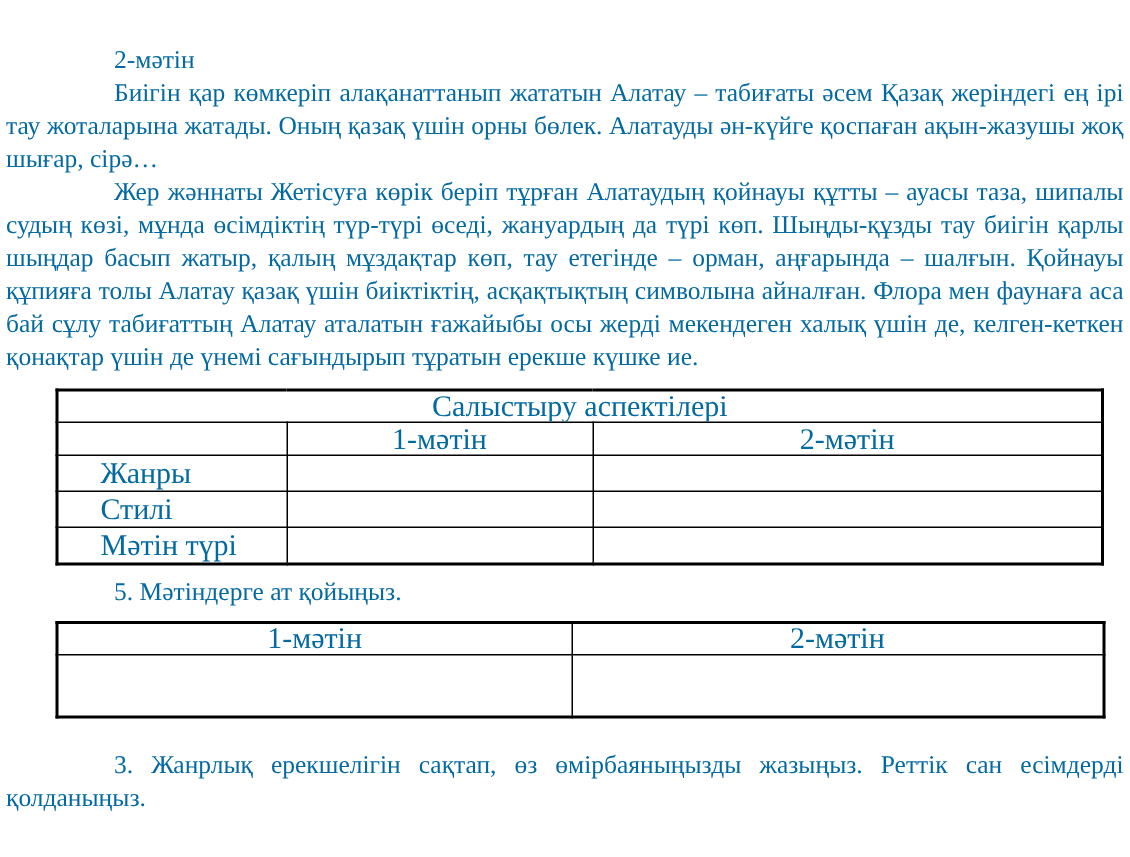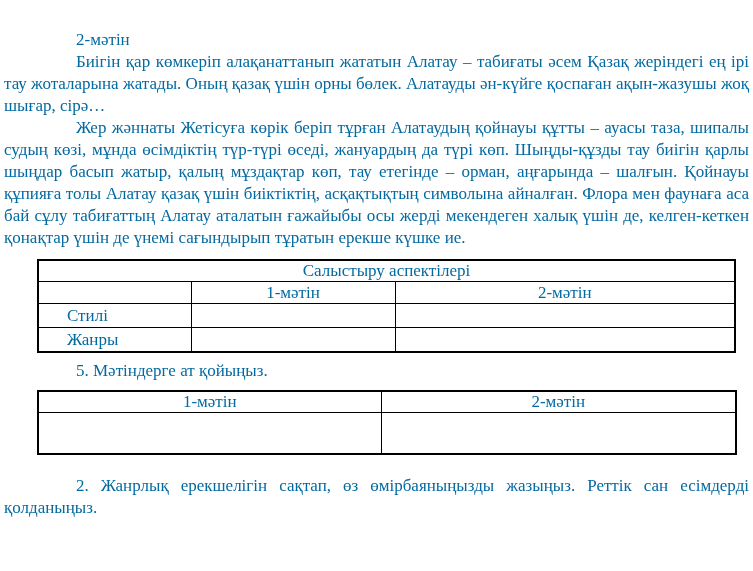--- a/index.html
+++ b/index.html
@@ -36,7 +36,7 @@
     padding: 0;
     vertical-align: middle;
     overflow: hidden;
-    font-size: 17px;
+    font-size: 20px;
     line-height: 20px;
   }
   .t1 { width: 697px; margin-top: 10px; }

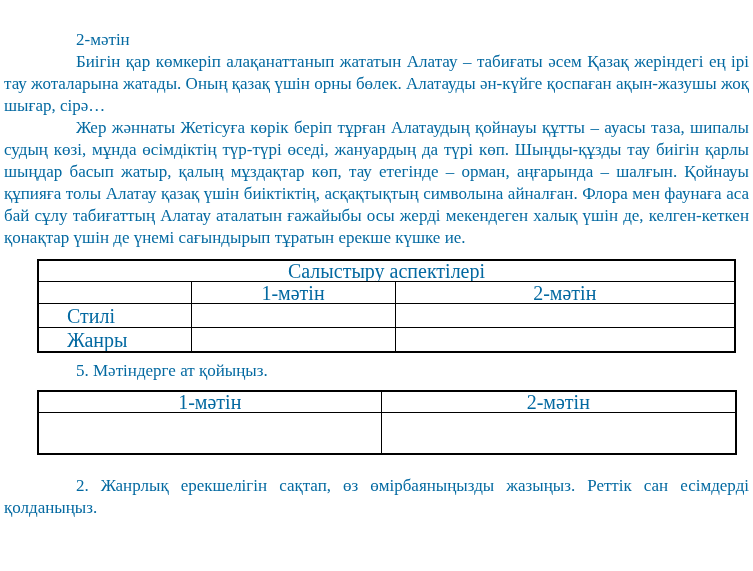--- a/index.html
+++ b/index.html
@@ -78,12 +78,12 @@
         <td class="cell-center">2-мәтін</td>
       </tr>
       <tr class="row-data">
-        <td class="cell-label">Стилі</td>
+        <td class="cell-label">Жанры</td>
         <td></td>
         <td></td>
       </tr>
       <tr class="row-data">
-        <td class="cell-label">Жанры</td>
+        <td class="cell-label">Стилі</td>
         <td></td>
         <td></td>
       </tr>

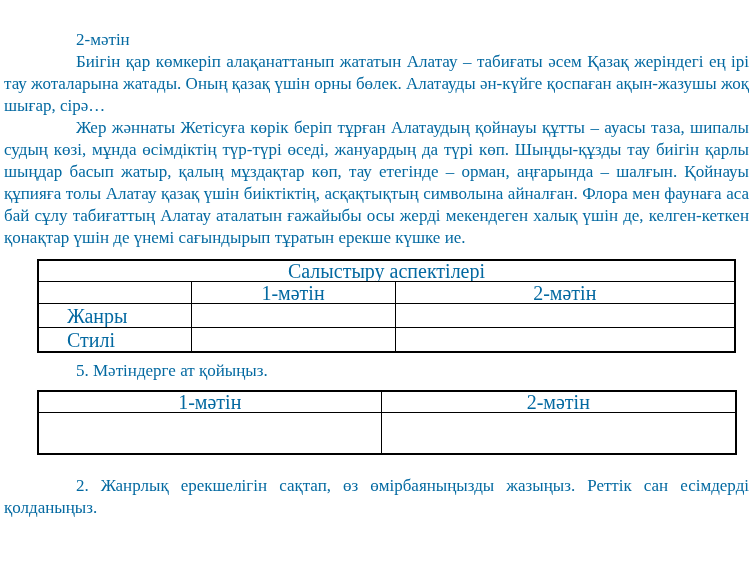--- a/index.html
+++ b/index.html
@@ -87,6 +87,11 @@
         <td></td>
         <td></td>
       </tr>
+      <tr class="row-data">
+        <td class="cell-label">Мәтін түрі</td>
+        <td></td>
+        <td></td>
+      </tr>
     </tbody>
   </table>
 

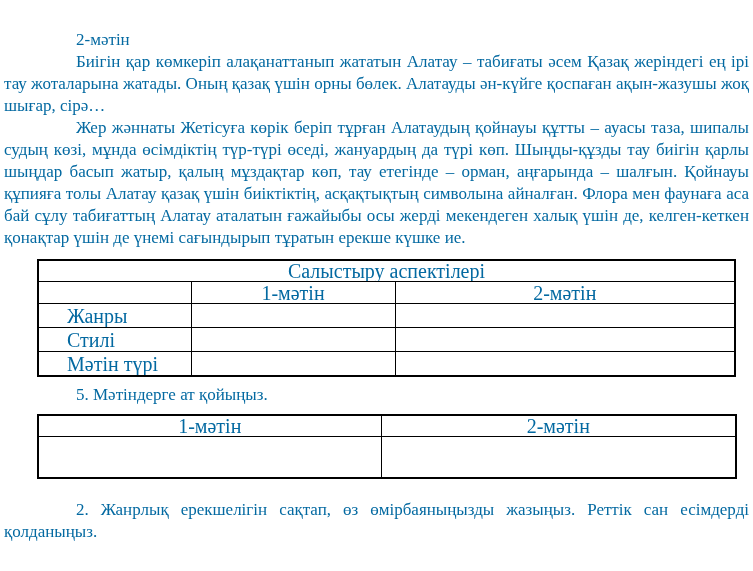--- a/index.html
+++ b/index.html
@@ -114,7 +114,7 @@
     </tbody>
   </table>
 
-  <p class="task3-para">2. Жанрлық ерекшелігін сақтап, өз өмірбаяныңызды жазыңыз. Реттік сан есімдерді қолданыңыз.</p>
+  <p class="task3-para">3. Жанрлық ерекшелігін сақтап, өз өмірбаяныңызды жазыңыз. Реттік сан есімдерді қолданыңыз.</p>
 
 </div>
 

